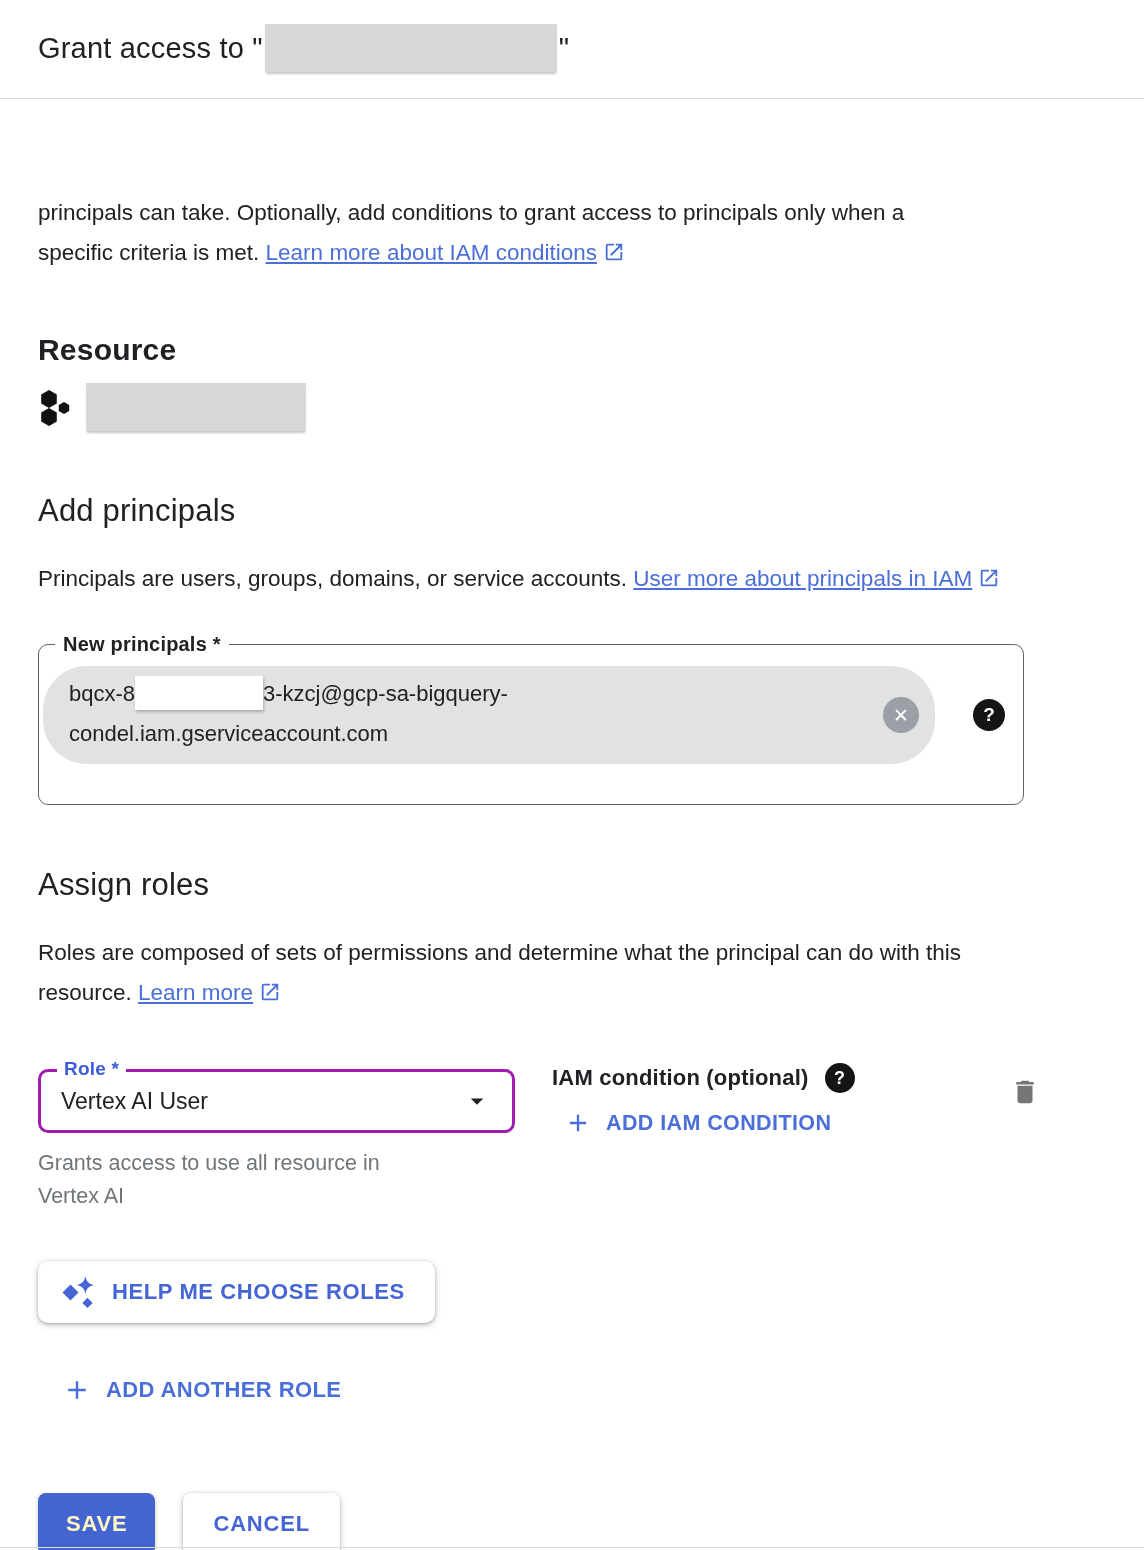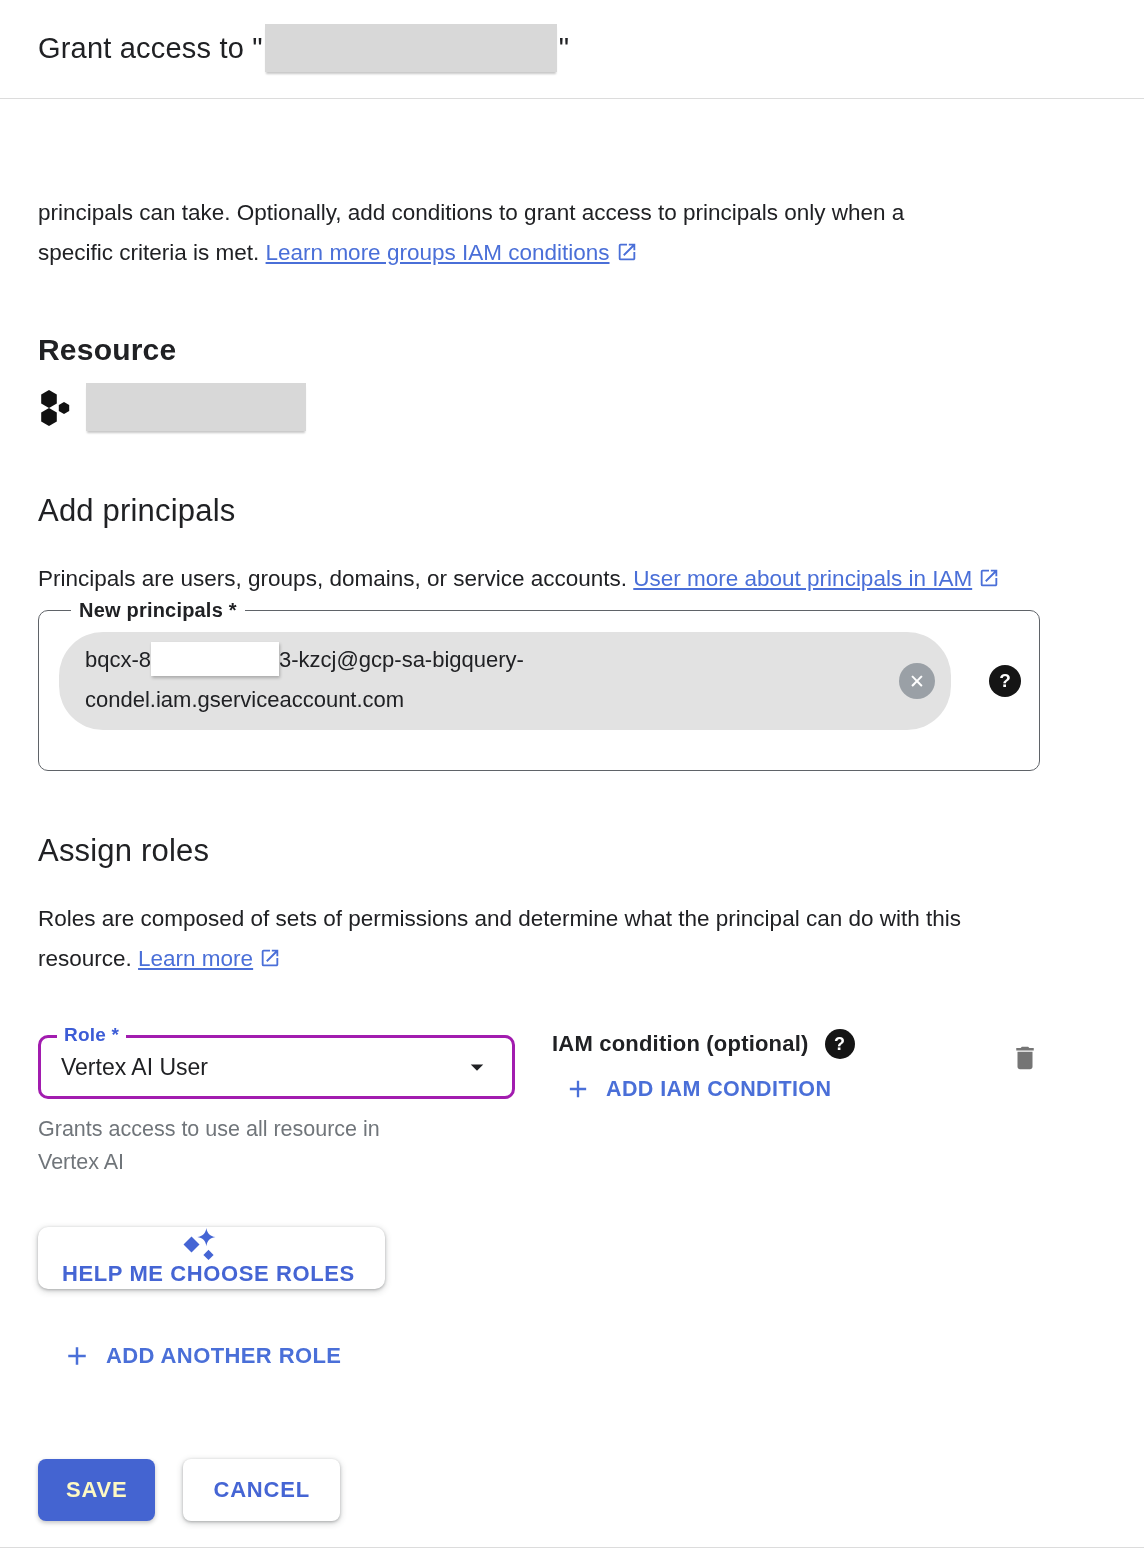--- a/index.html
+++ b/index.html
@@ -120,7 +120,7 @@
     <br>
     <span>principals can take. Optionally, add conditions to grant access to principals only when a</span><br>
     <span>specific criteria is met.</span>
-    <a class="blue-link"><span>Learn more groups IAM conditions</span><svg class="ext-icon" width="22" height="22" viewBox="0 0 24 24">
+    <a class="blue-link"><span>Learn more about IAM conditions</span><svg class="ext-icon" width="22" height="22" viewBox="0 0 24 24">
           <path fill="#4a6fd8" d="M19 19H5V5h7V3H5a2 2 0 0 0-2 2v14a2 2 0 0 0 2 2h14c1.1 0 2-.9 2-2v-7h-2v7zM14 3v2h3.59l-9.83 9.83 1.41 1.41L19 6.41V10h2V3h-7z"></path>
         </svg></a>
   </p>

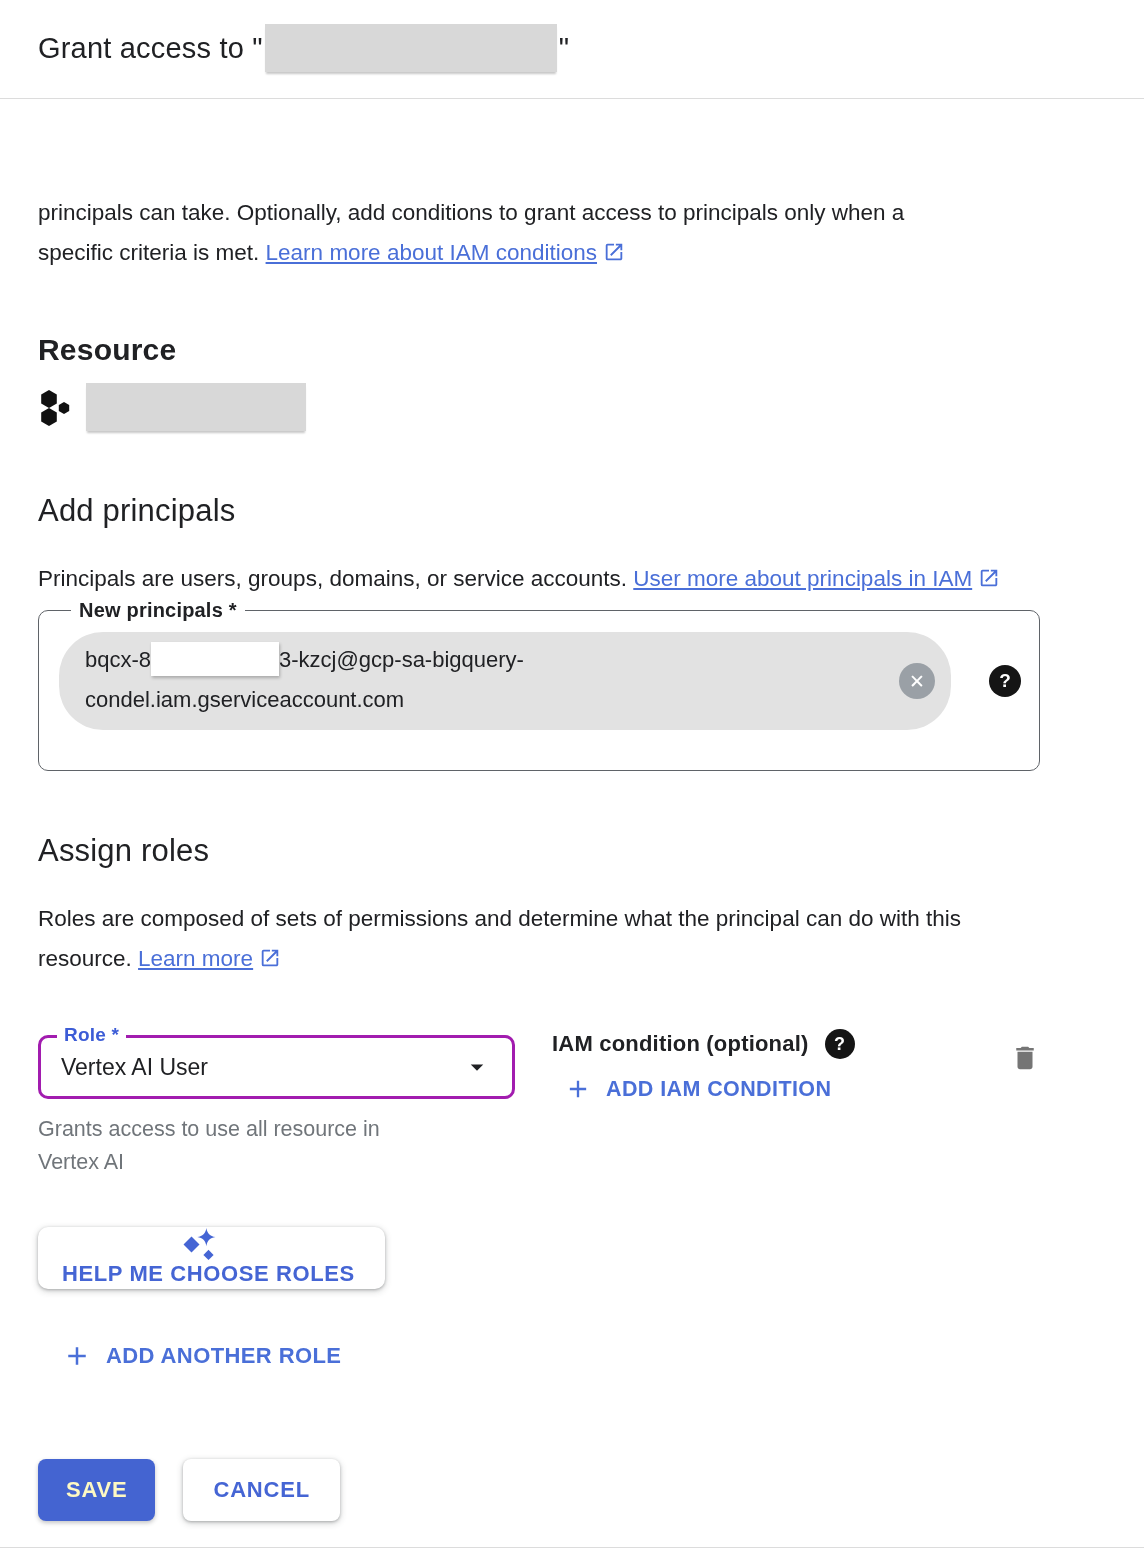--- a/index.html
+++ b/index.html
@@ -29,8 +29,8 @@
   p.desc.narrow { max-width:962px; }
 
   fieldset.principals-field {
-    border:1.5px solid #5f6368; border-radius:10px;
-    padding:10px 18px 40px 20px; width:816px;
+    margin-top:34px; border:1.5px solid #5f6368; border-radius:10px;
+    padding:10px 18px 40px 4px; width:816px;
   }
   fieldset.principals-field legend {
     font-size:20px; font-weight:700; padding:0 8px; margin-left:12px; letter-spacing:0.2px;

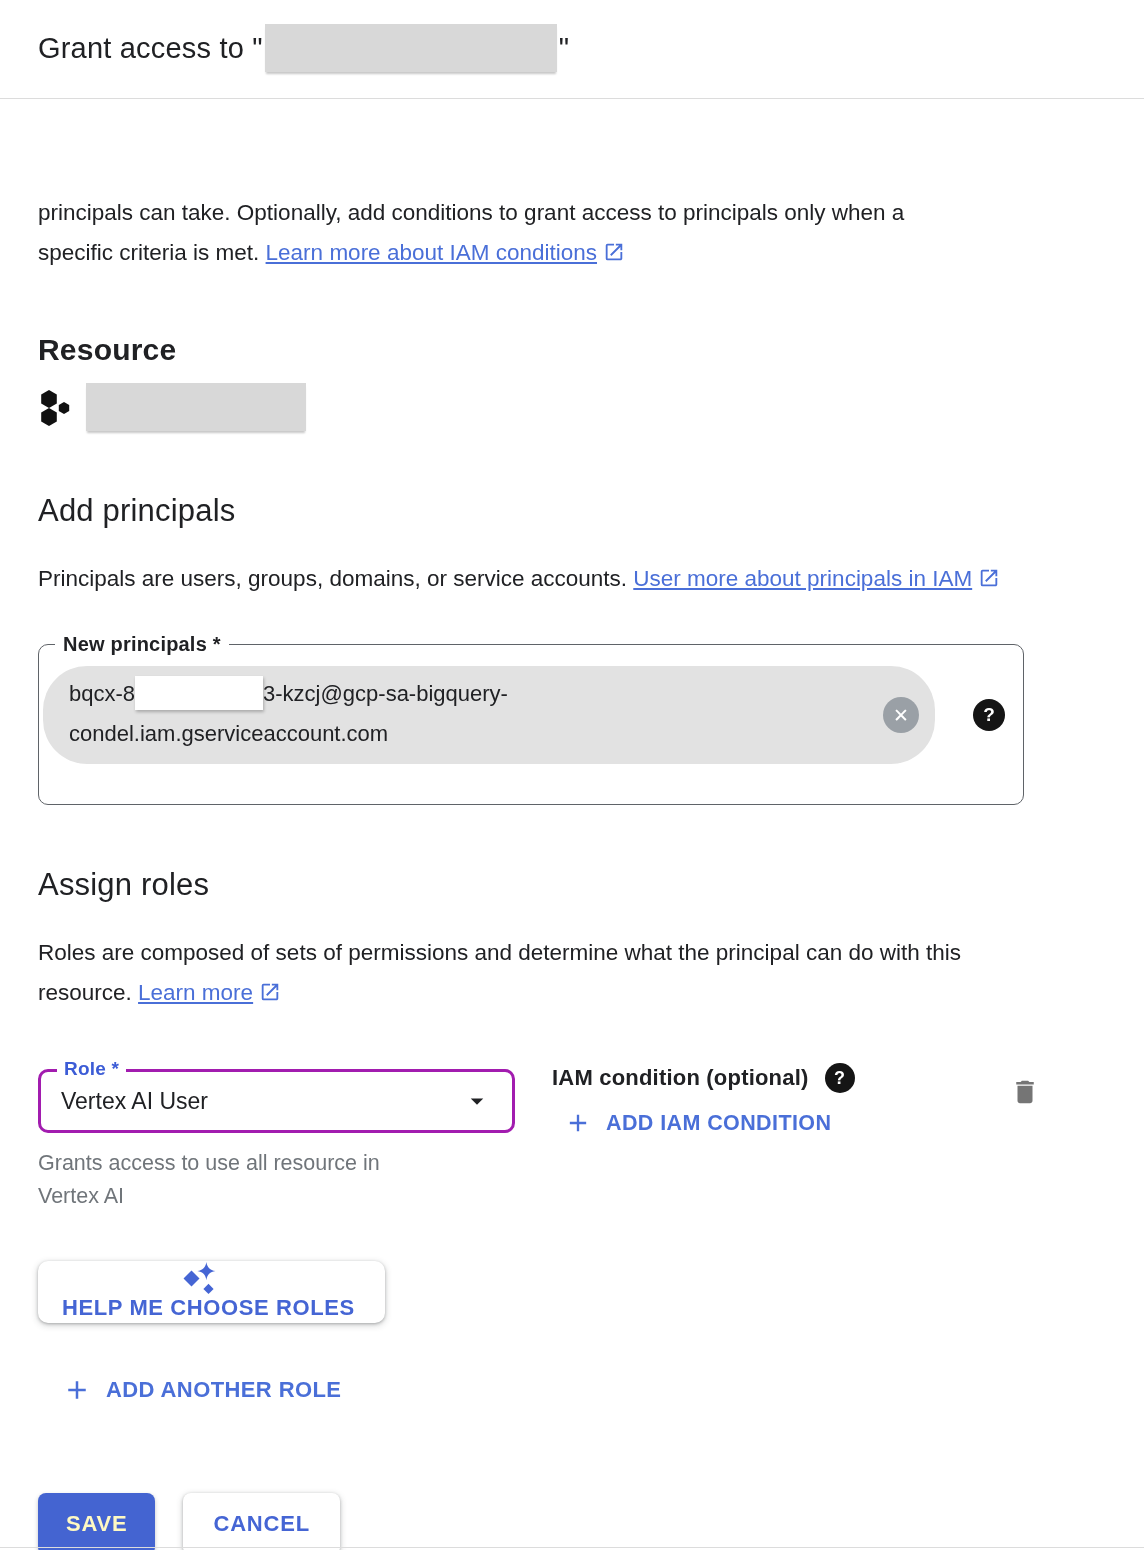--- a/index.html
+++ b/index.html
@@ -87,7 +87,7 @@
     margin-top:48px; display:flex; align-items:center; background:#ffffff; border:none;
     border-radius:10px; height:62px; padding:0 30px 0 24px; cursor:pointer;
     box-shadow:0 1px 3px rgba(60,64,67,.35), 0 2px 6px 1px rgba(60,64,67,.18);
-    color:#4565d4; font-family:inherit; font-size:22px; font-weight:700; letter-spacing:0.6px;flex-direction:column;
+    color:#4565d4; font-family:inherit; font-size:22px; font-weight:700; letter-spacing:0.6px;
   }
   .elevated-btn svg { margin-right:16px; }
 

